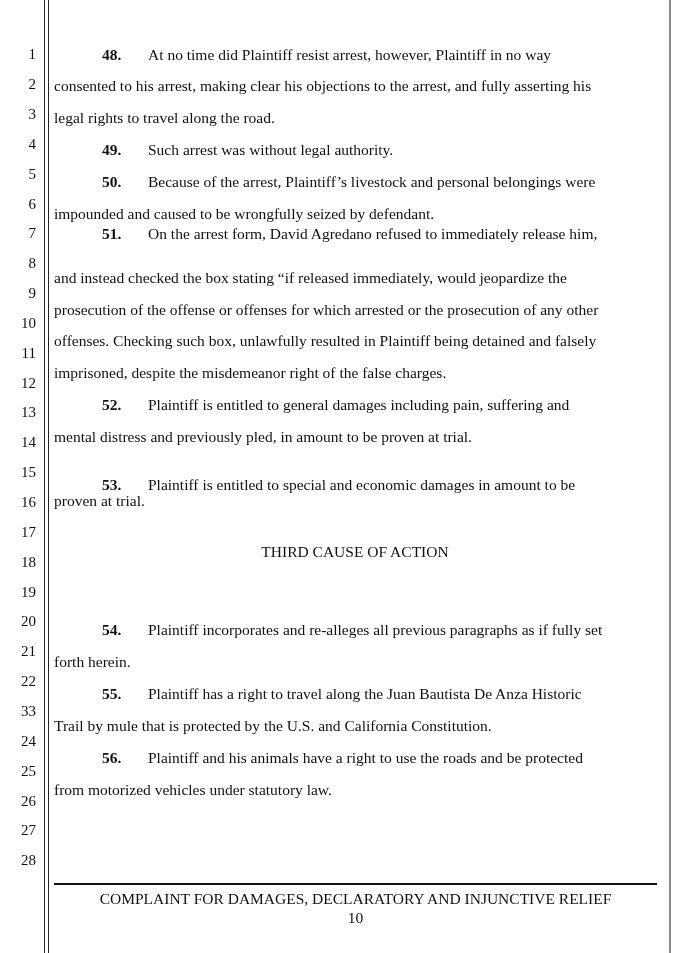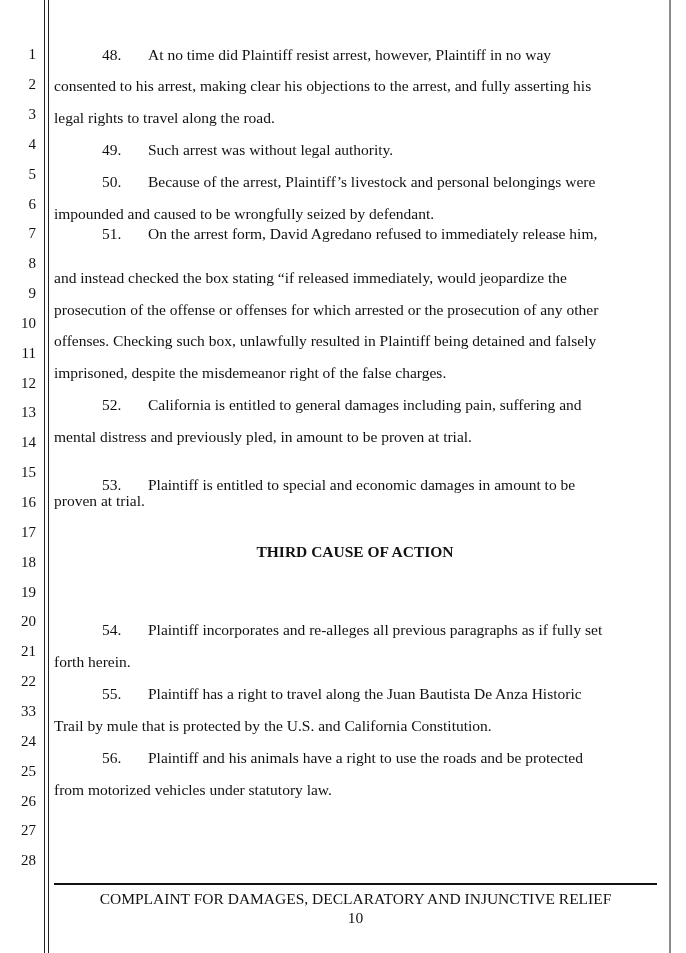--- a/index.html
+++ b/index.html
@@ -12,7 +12,7 @@
   .ln { position: absolute; left: 0; width: 36px; text-align: right; font-size: 15px; line-height: 16px; }
   .body-line { position: absolute; left: 54px; font-size: 15.5px; line-height: 18px; white-space: nowrap; }
   .indent { padding-left: 48px; }
-  .pnum { display: inline-block; width: 46px; }
+  .pnum { display: inline-block; width: 46px; font-weight: bold; }
   .heading { position: absolute; left: 54px; width: 602px; text-align: center; font-weight: bold;
              font-size: 15.5px; line-height: 19px; }
   .footer-rule { position: absolute; left: 54px; width: 603px; top: 883px; height: 2px; background: #111; }

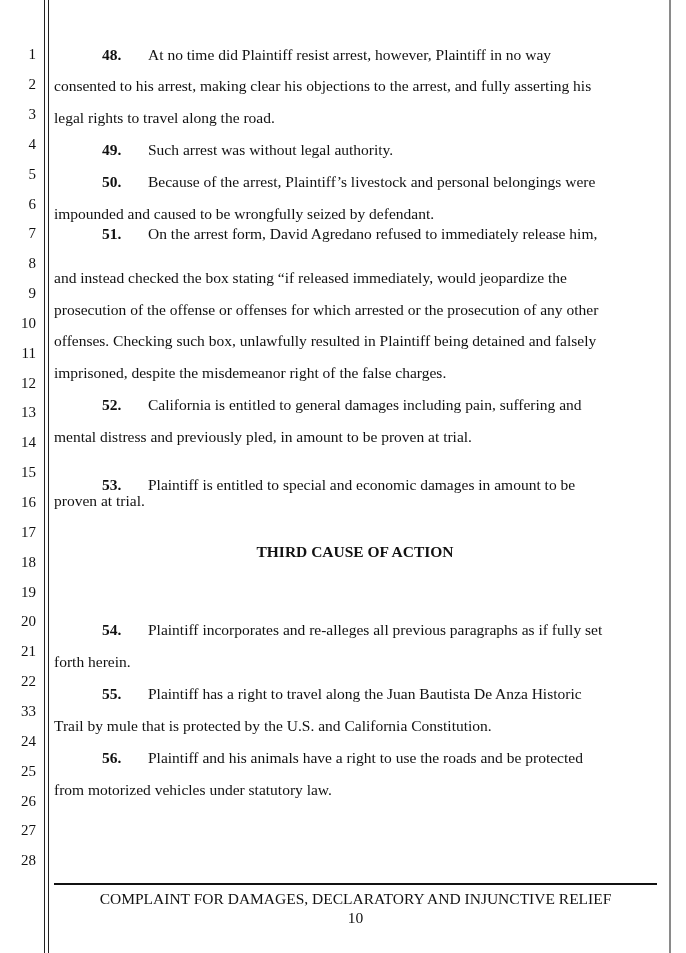--- a/index.html
+++ b/index.html
@@ -76,7 +76,7 @@
   <div class="body-line" style="top:332px">offenses.  Checking such box, unlawfully resulted in Plaintiff being detained and falsely</div>
   <div class="body-line" style="top:364px">imprisoned, despite the misdemeanor right of the false charges.</div>
 
-  <div class="body-line indent" style="top:396px"><span class="pnum">52.</span><span>California is entitled to general damages including pain, suffering and</span></div>
+  <div class="body-line indent" style="top:396px"><span class="pnum">52.</span><span>Plaintiff is entitled to general damages including pain, suffering and</span></div>
   <div class="body-line" style="top:428px">mental distress and previously pled, in amount to be proven at trial.</div>
 
   <div class="body-line indent" style="top:476px"><span class="pnum">53.</span><span>Plaintiff is entitled to special and economic damages in amount to be</span></div>

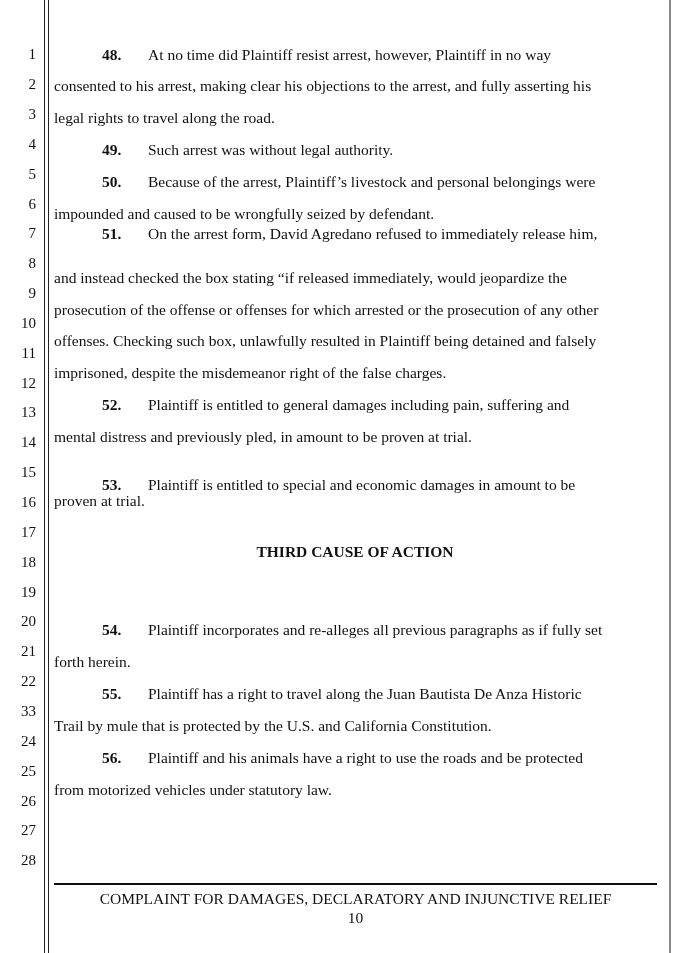--- a/index.html
+++ b/index.html
@@ -13,7 +13,7 @@
   .body-line { position: absolute; left: 54px; font-size: 15.5px; line-height: 18px; white-space: nowrap; }
   .indent { padding-left: 48px; }
   .pnum { display: inline-block; width: 46px; font-weight: bold; }
-  .heading { position: absolute; left: 54px; width: 602px; text-align: center; font-weight: bold;
+  .heading { position: absolute; left: 54px; width: 602px; text-align: center; font-weight: normal;
              font-size: 15.5px; line-height: 19px; }
   .footer-rule { position: absolute; left: 54px; width: 603px; top: 883px; height: 2px; background: #111; }
   .footer-title { position: absolute; left: 54px; width: 603px; text-align: center; top: 890px;

